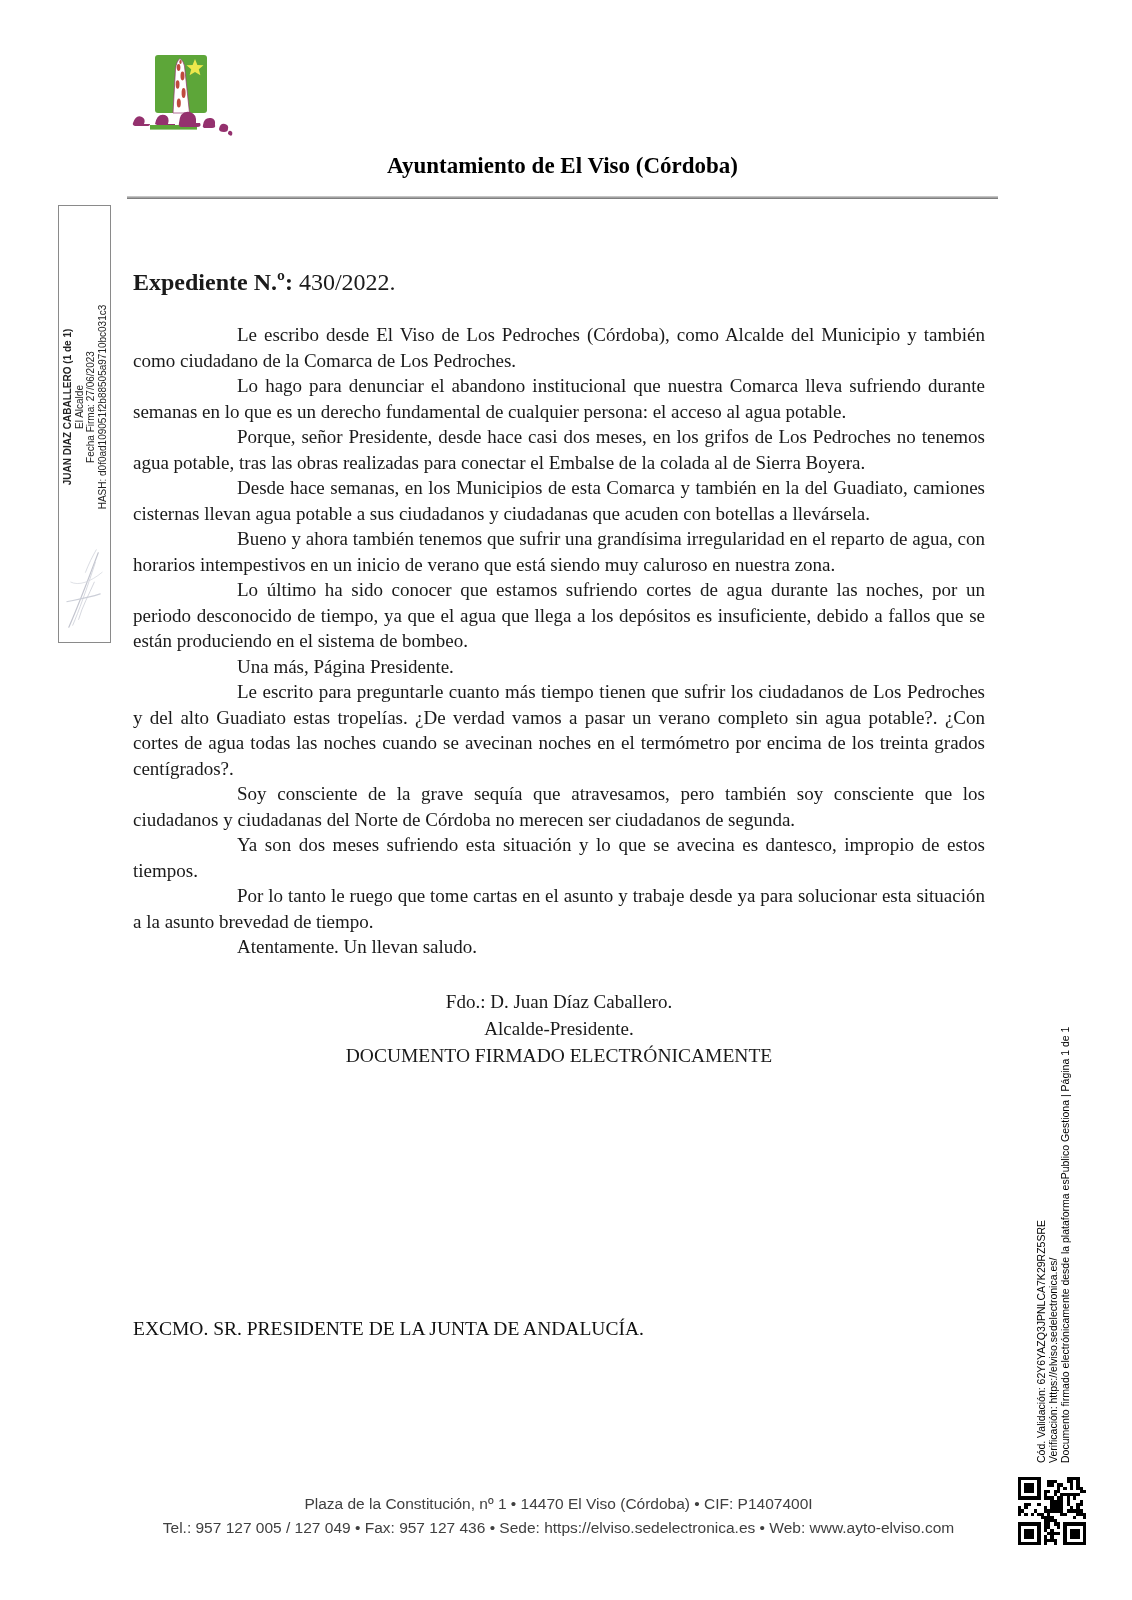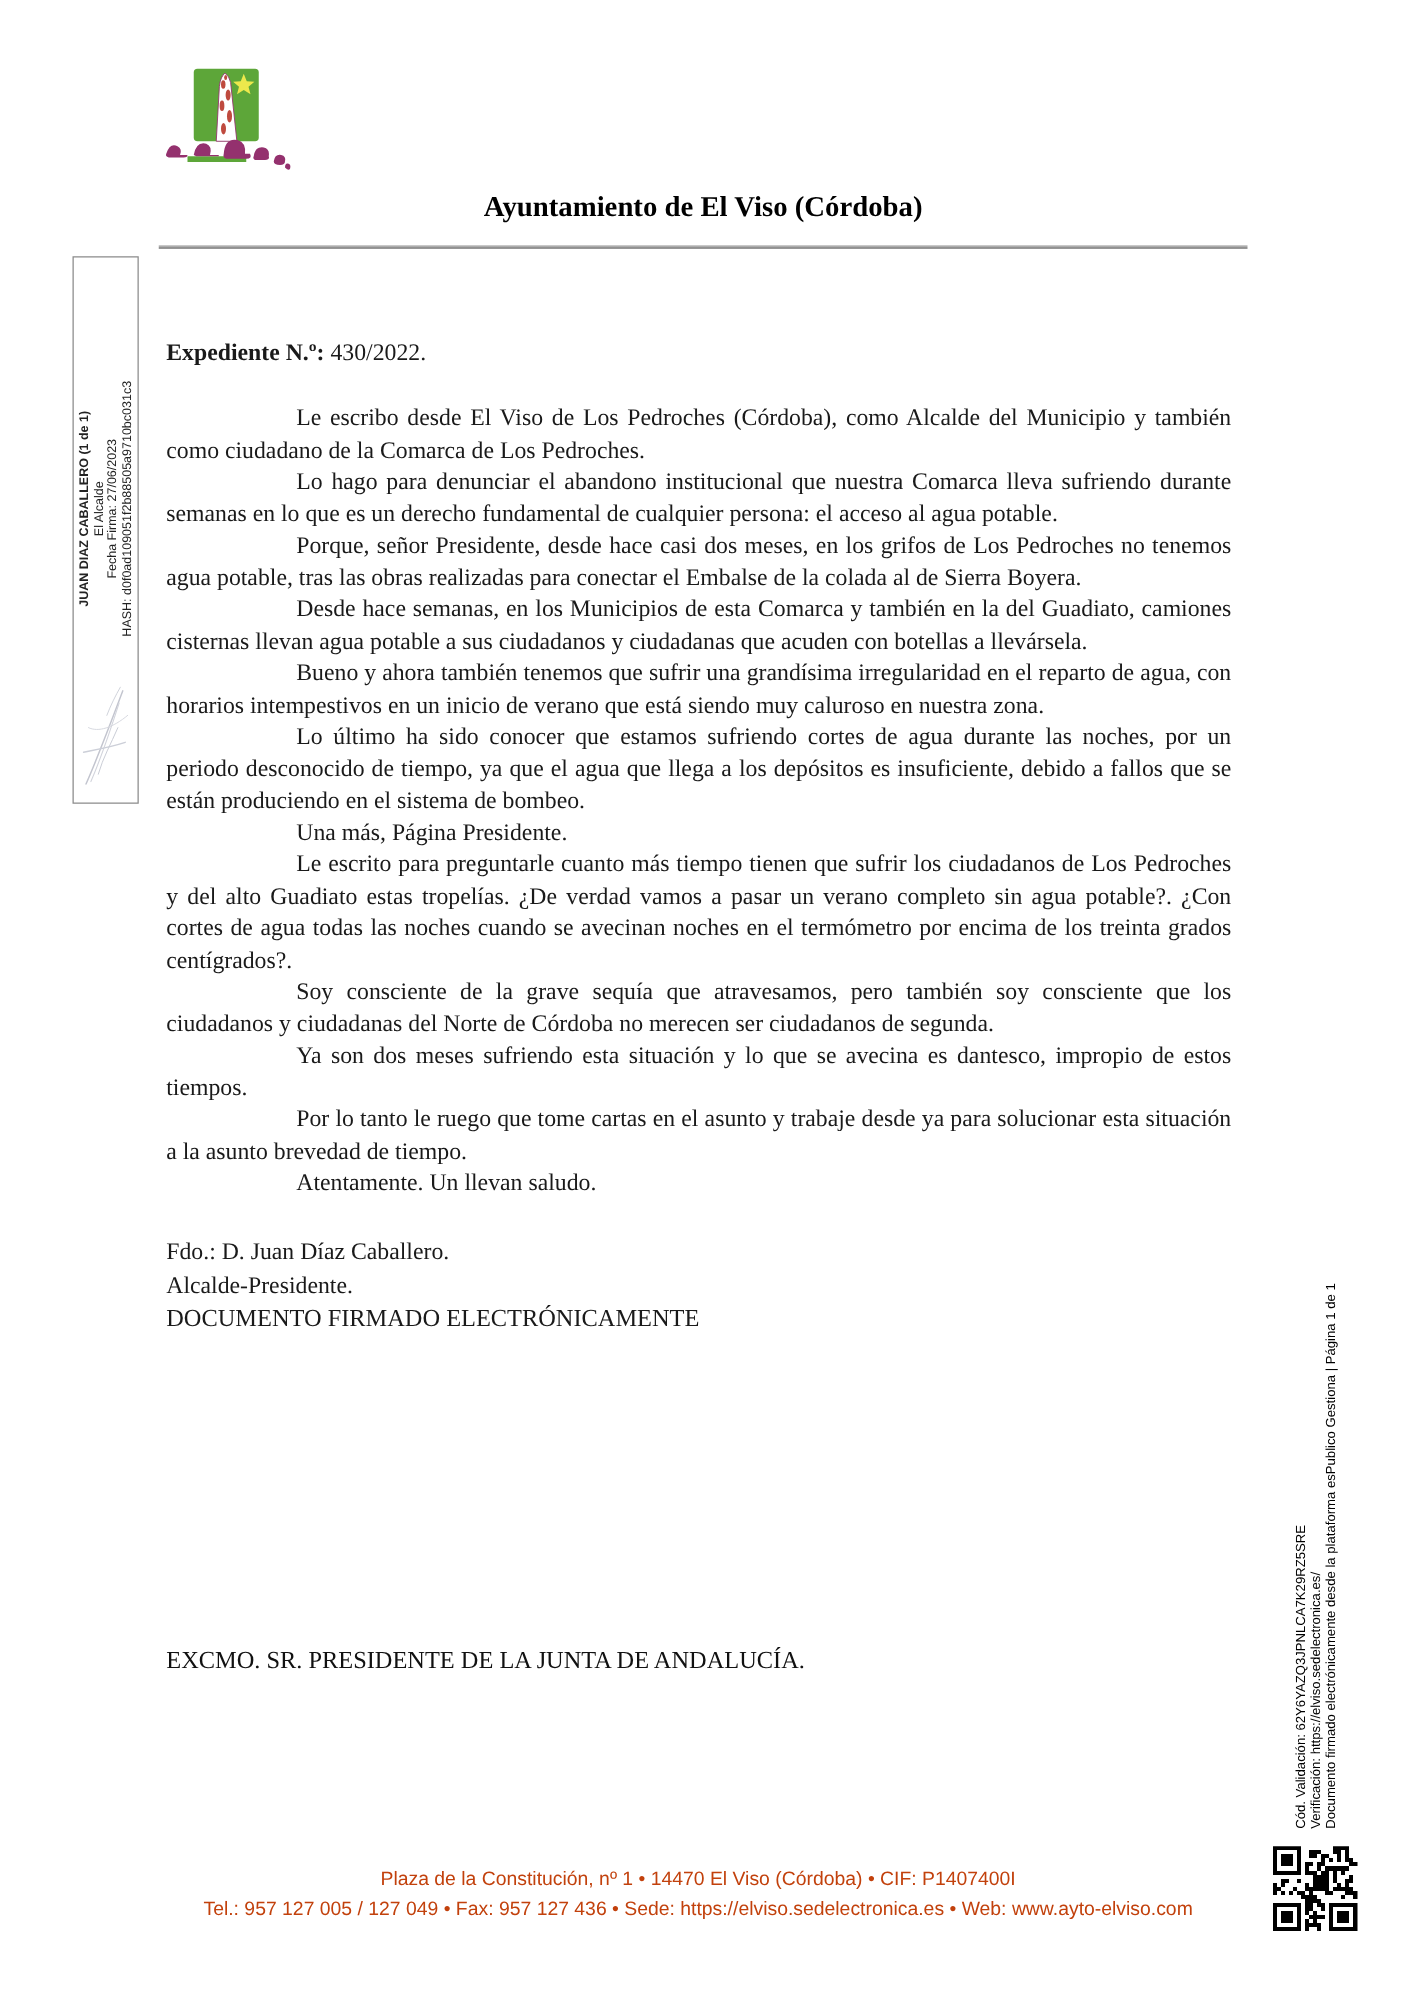--- a/index.html
+++ b/index.html
@@ -45,7 +45,7 @@
   .content {
     position:absolute; left:133px; top:270px; width:852px;
   }
-  .expediente { font-size:19px; line-height:25px; margin-bottom:27px; }
+  .expediente { font-size:24px; line-height:25px; margin-bottom:27px; }
   .expediente b { font-weight:bold; }
   .content p {
     font-size:19px; line-height:25.5px;

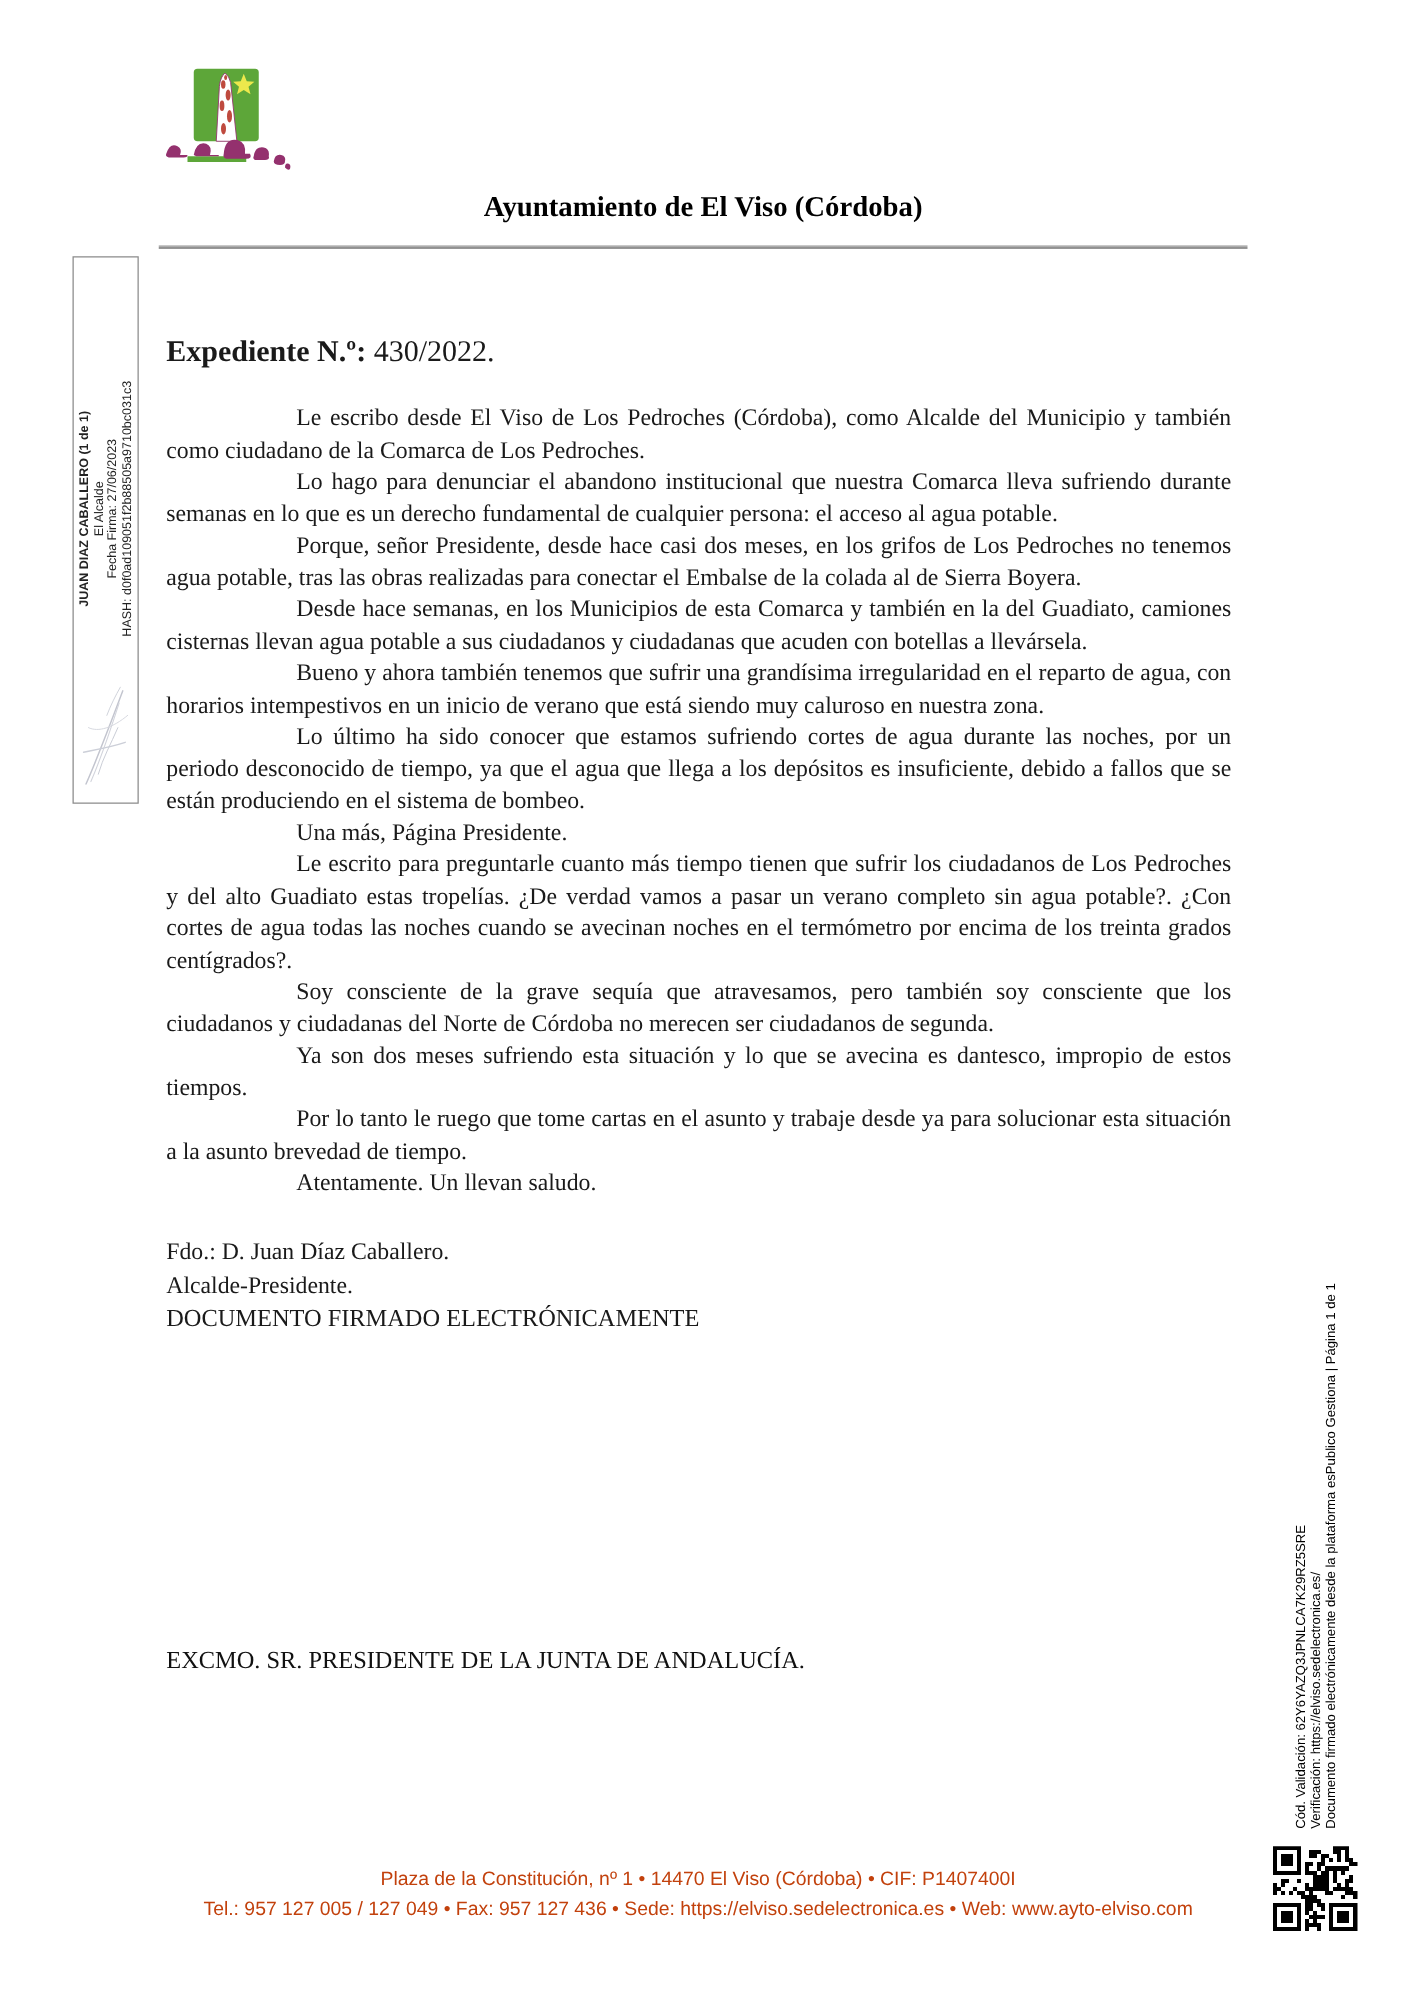--- a/index.html
+++ b/index.html
@@ -51,7 +51,7 @@
     font-size:19px; line-height:25.5px;
     text-align:justify; text-indent:104px;
   }
-  .signoff { margin-top:28px; text-align:left; line-height:27px; }
+  .signoff { margin-top:28px; text-align:center; line-height:27px; }
   .signoff .s1, .signoff .s2 { font-size:19px; display:block; }
   .signoff .s3 { font-size:19.5px; font-weight:normal; display:block; }
 

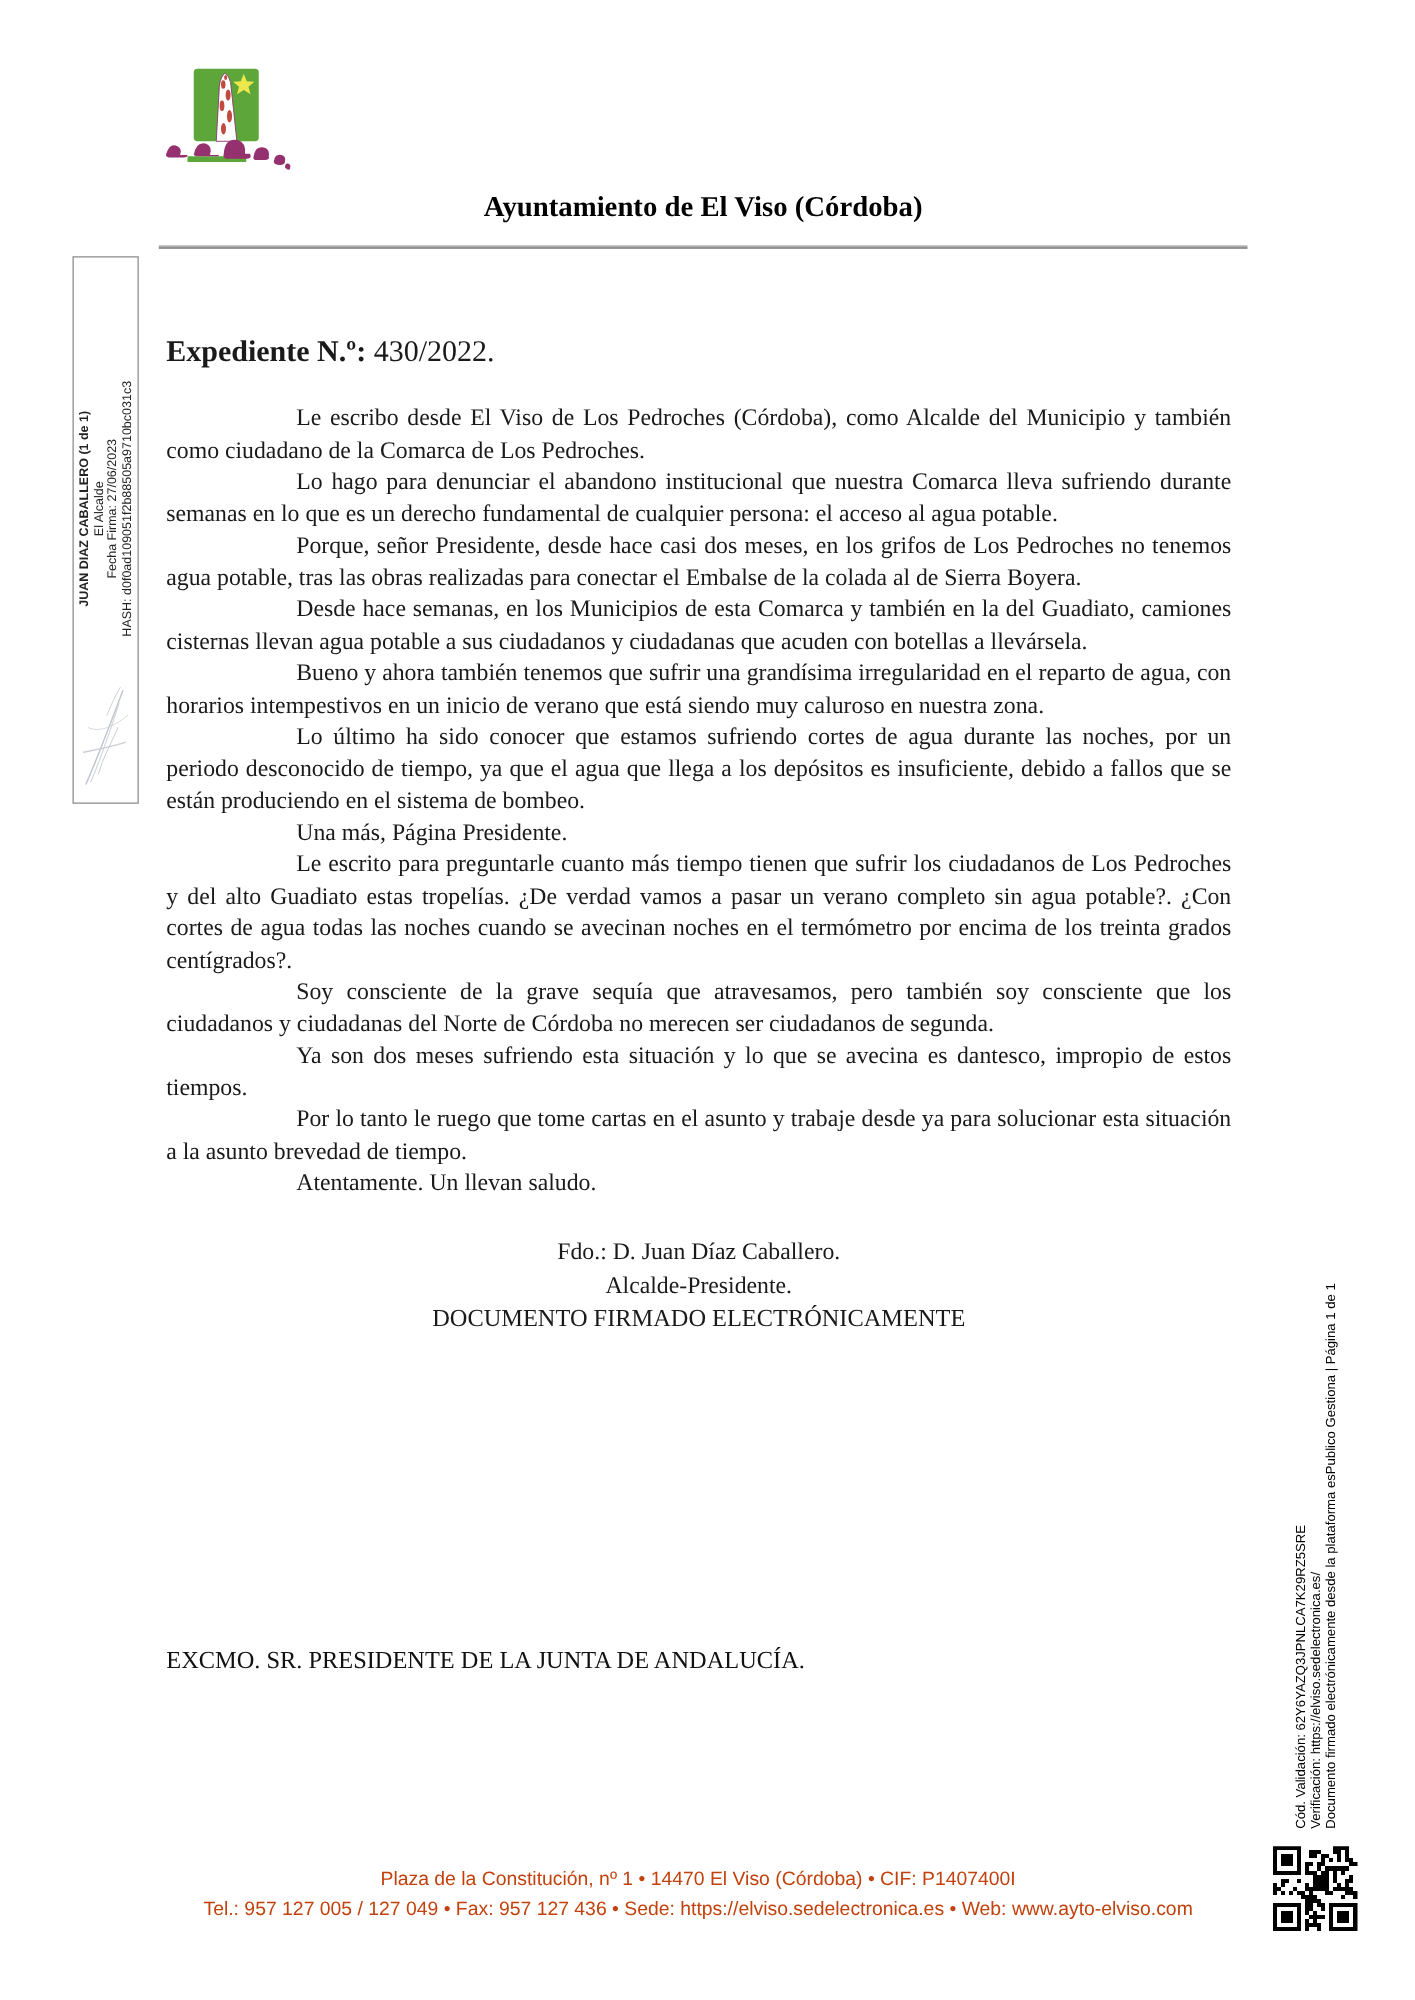--- a/index.html
+++ b/index.html
@@ -65,7 +65,7 @@
     position:absolute; left:123px; top:1492px; width:871px;
     text-align:center;
     font-family:"Liberation Sans", sans-serif;
-    font-size:15.5px; line-height:24px; color:#c2410c;
+    font-size:15.5px; line-height:24px; color:#404040;
   }
   .footer .fl { display:block; white-space:nowrap; }
 

